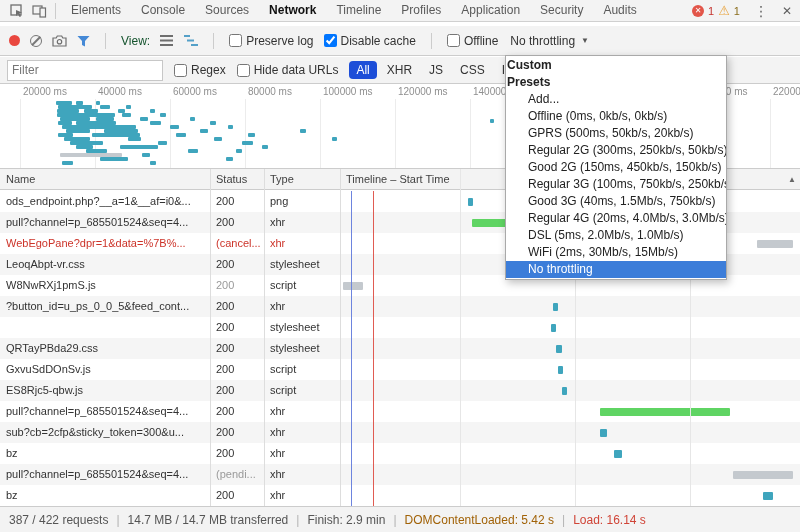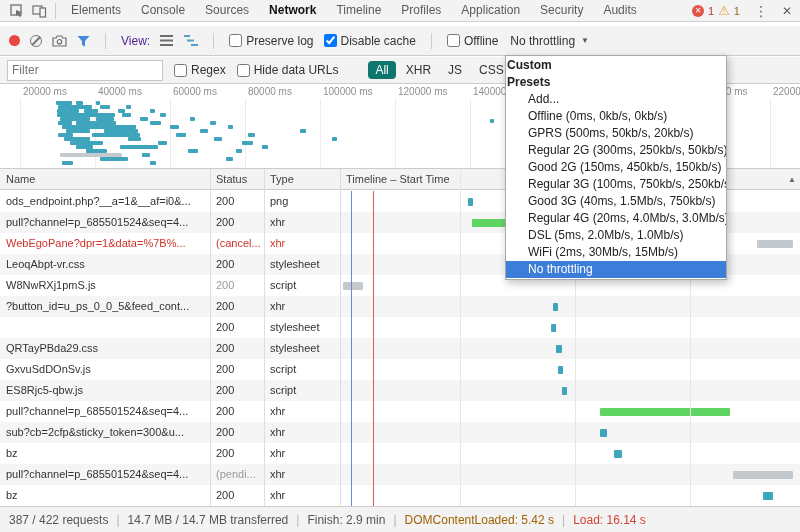--- a/index.html
+++ b/index.html
@@ -31,7 +31,7 @@
   .clear{width:10px;height:10px;border-radius:50%;border:1.5px solid #777;position:relative;flex:none;}
   .clear::after{content:"";position:absolute;left:-1px;top:4px;width:12px;height:1.5px;background:#777;transform:rotate(-45deg);}
   .tbi{display:flex;align-items:center;}
-  .vlabel{color:#4c1d95;}
+  .vlabel{color:#14532d;}
   .chk{display:flex;align-items:center;gap:4px;white-space:nowrap;}
   .chk input{width:13px;height:13px;margin:0;}
   .throttle{display:flex;align-items:center;gap:6px;white-space:nowrap;margin-left:2px;}

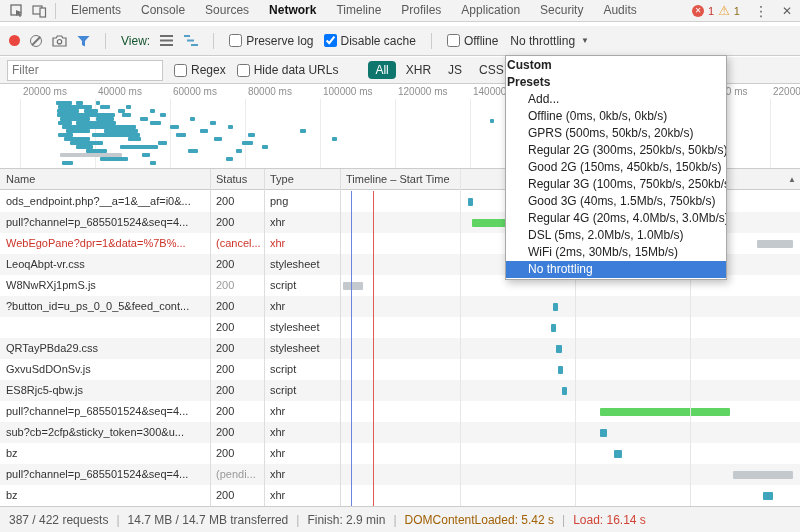--- a/index.html
+++ b/index.html
@@ -44,7 +44,7 @@
     font-size:12px;padding:1px 4px;color:#333;background:#fff;box-sizing:content-box;}
   .pills{display:flex;align-items:center;gap:3px;}
   .pill{padding:2px 7px;border-radius:4px;color:#333;white-space:nowrap;}
-  .pill.sel{background:#0f766e;color:#fff;margin-left:19px;}
+  .pill.sel{background:#1d4ed8;color:#fff;}
 
   
   .overview{position:absolute;top:85px;left:0;right:0;height:83px;background:#fff;

